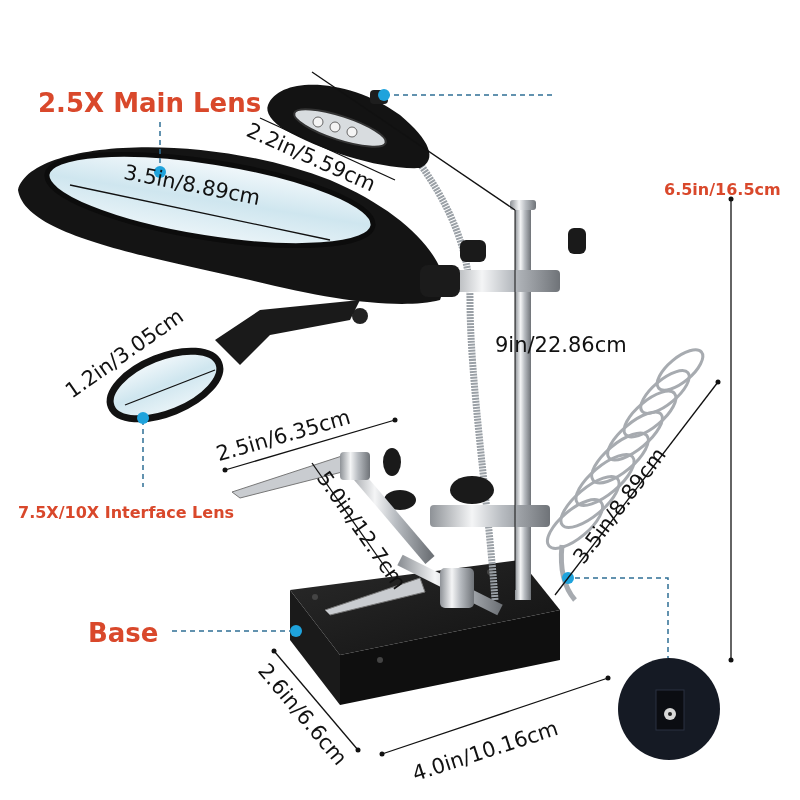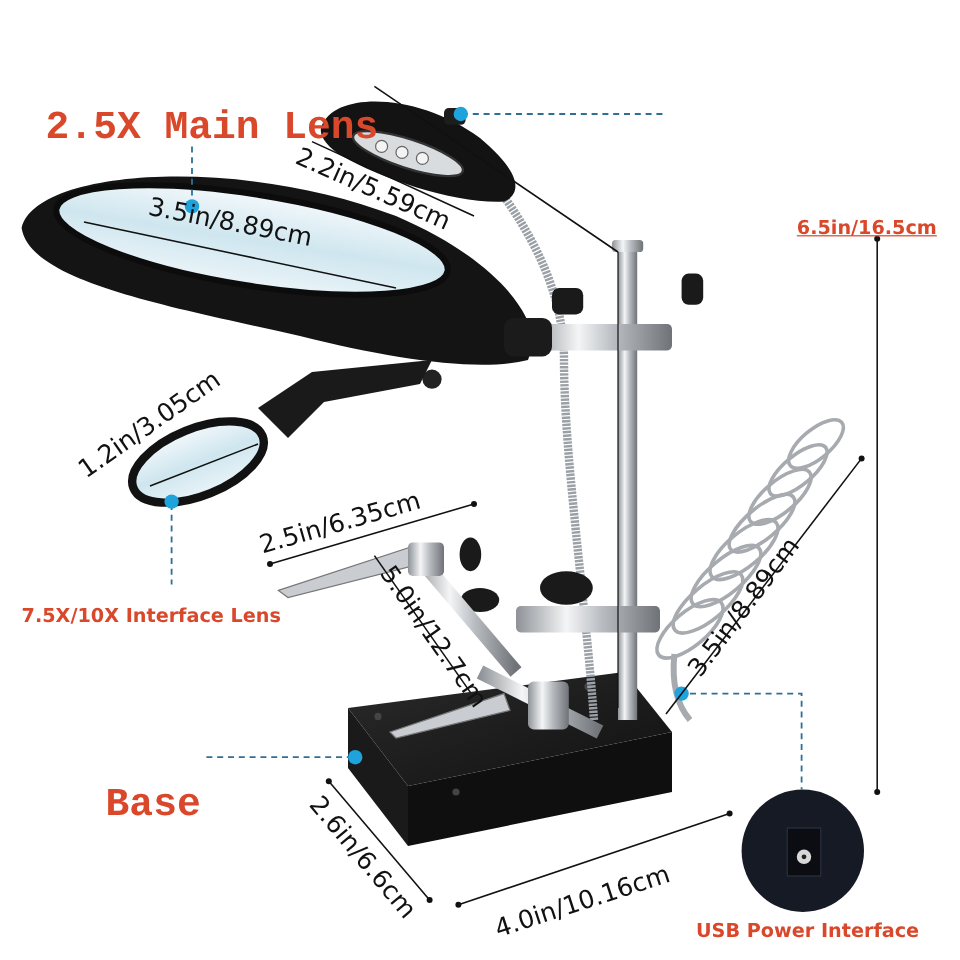--- a/index.html
+++ b/index.html
@@ -6,7 +6,7 @@
     body { width: 800px; height: 800px; position: relative; overflow: hidden; font-family: "DejaVu Sans", sans-serif; }
     #stage { position: absolute; left: 0; top: 0; width: 800px; height: 800px; }
     .callout { position: absolute; font-family: "DejaVu Sans", sans-serif; font-weight: bold; color: #d9482b; white-space: nowrap; line-height: 1; }
-    .callout.big { font-size: 33px; font-family: Liberation Mono, monospace; }
+    .callout.big { font-size: 26px; }
     .callout.small { font-size: 16px; }
     .dim { position: absolute; font-family: "DejaVu Sans", sans-serif; color: #111; font-size: 21px; white-space: nowrap; transform-origin: 0 0; line-height: 1; }
   </style>

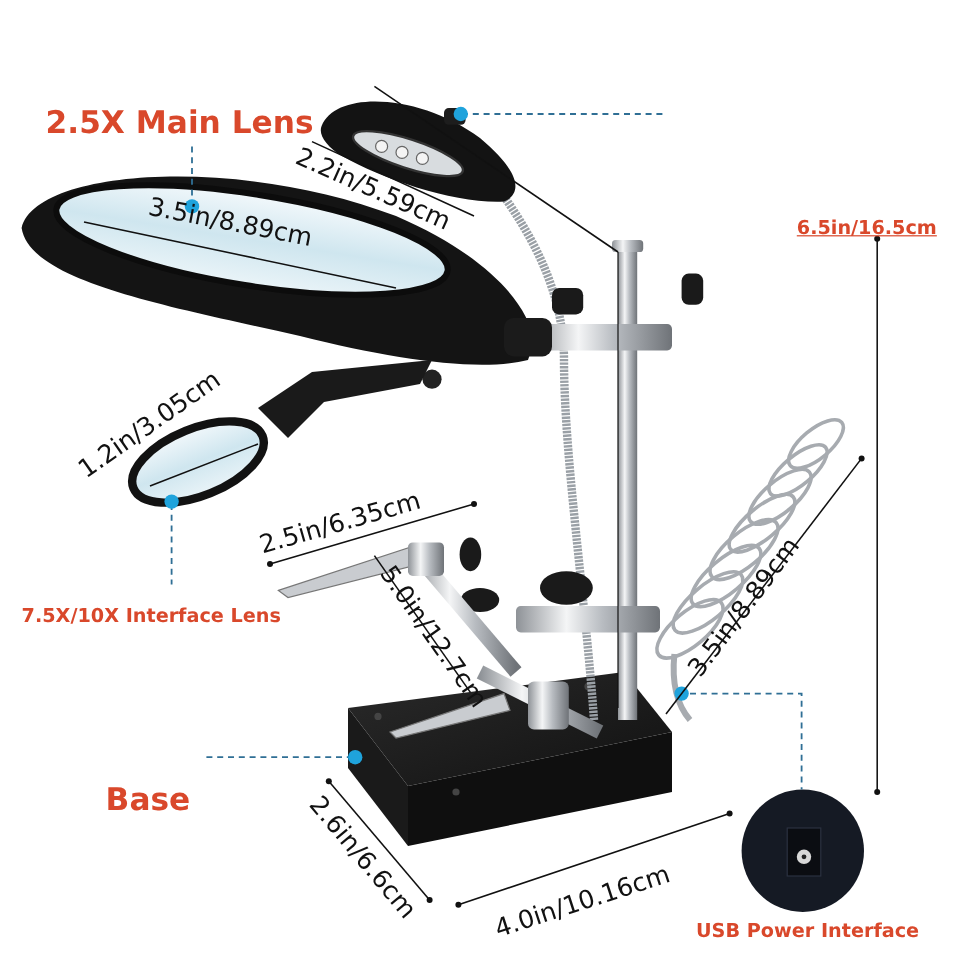--- a/index.html
+++ b/index.html
@@ -157,7 +157,7 @@
   <div class="callout small" style="left:18px;top:505px;">7.5X/10X Interface Lens</div>
   <div class="callout big" style="left:88px;top:654px;">Base</div>
   <div class="callout small" style="left:580px;top:768px;">USB Power Interface</div>
-  <div class="callout small" style="left:664px;top:182px;font-weight:bold;text-decoration:underline;">6.5in/16.5cm</div>
+  <div class="callout small" style="left:664px;top:182px;font-weight:bold;">6.5in/16.5cm</div>
 
   <div class="dim" style="left:252px;top:120px;transform:rotate(24deg);">2.2in/5.59cm</div>
   <div class="dim" style="left:126px;top:162px;transform:rotate(11deg);">3.5in/8.89cm</div>

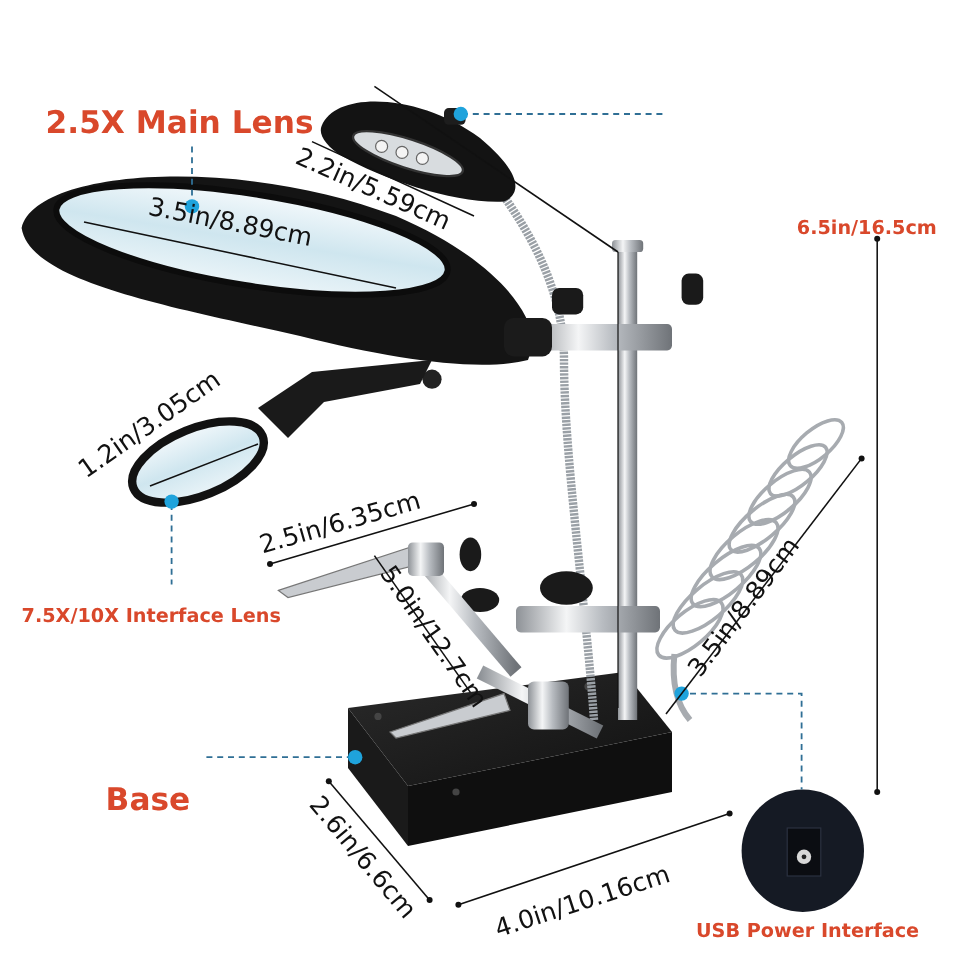--- a/index.html
+++ b/index.html
@@ -162,6 +162,7 @@
   <div class="dim" style="left:252px;top:120px;transform:rotate(24deg);">2.2in/5.59cm</div>
   <div class="dim" style="left:126px;top:162px;transform:rotate(11deg);">3.5in/8.89cm</div>
   <div class="dim" style="left:62px;top:385px;transform:rotate(-35deg);">1.2in/3.05cm</div>
+  <div class="dim" style="left:495px;top:335px;">9in/22.86cm</div>
   <div class="dim" style="left:214px;top:445px;transform:rotate(-16deg);">2.5in/6.35cm</div>
   <div class="dim" style="left:330px;top:468px;transform:rotate(55deg);">5.0in/12.7cm</div>
   <div class="dim" style="left:570px;top:555px;transform:rotate(-53deg);">3.5in/8.89cm</div>

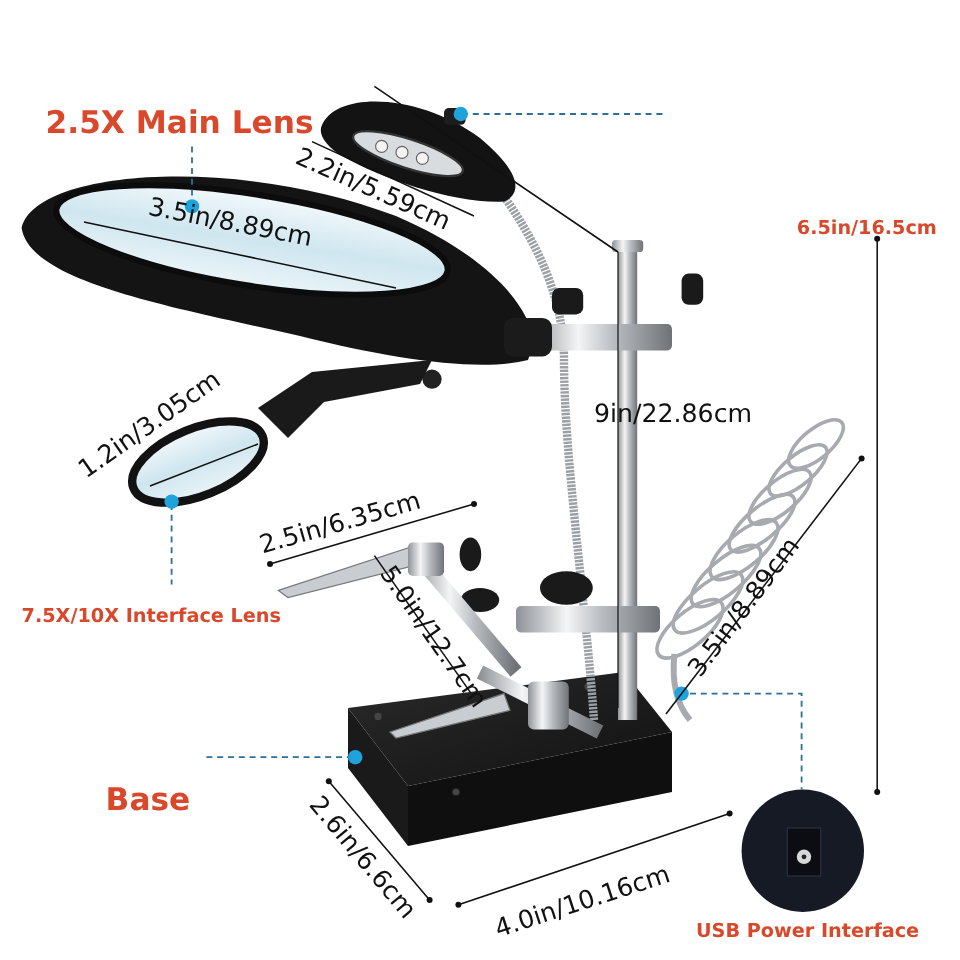--- a/index.html
+++ b/index.html
@@ -155,7 +155,7 @@
 
   <div class="callout big" style="left:38px;top:90px;">2.5X Main Lens</div>
   <div class="callout small" style="left:18px;top:505px;">7.5X/10X Interface Lens</div>
-  <div class="callout big" style="left:88px;top:654px;">Base</div>
+  <div class="callout big" style="left:88px;top:620px;">Base</div>
   <div class="callout small" style="left:580px;top:768px;">USB Power Interface</div>
   <div class="callout small" style="left:664px;top:182px;font-weight:bold;">6.5in/16.5cm</div>
 

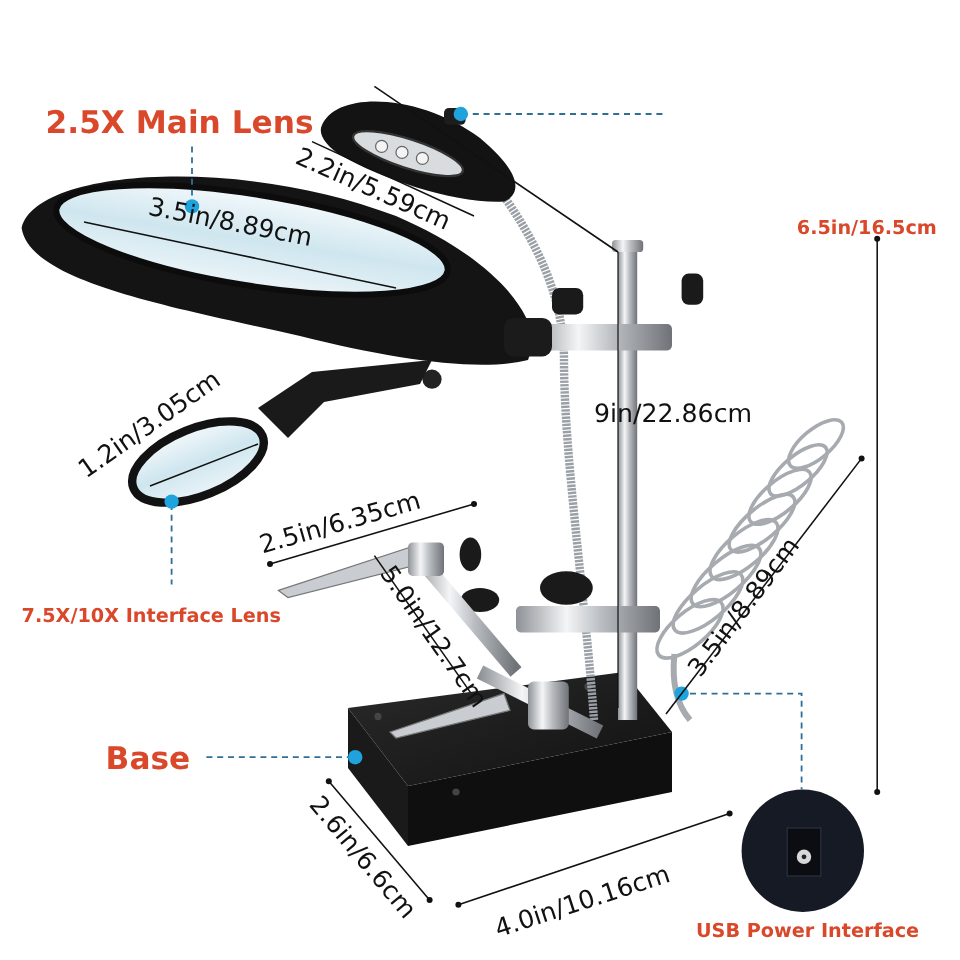--- a/index.html
+++ b/index.html
@@ -156,7 +156,6 @@
   <div class="callout big" style="left:38px;top:90px;">2.5X Main Lens</div>
   <div class="callout small" style="left:18px;top:505px;">7.5X/10X Interface Lens</div>
   <div class="callout big" style="left:88px;top:620px;">Base</div>
-  <div class="callout small" style="left:580px;top:768px;">USB Power Interface</div>
   <div class="callout small" style="left:664px;top:182px;font-weight:bold;">6.5in/16.5cm</div>
 
   <div class="dim" style="left:252px;top:120px;transform:rotate(24deg);">2.2in/5.59cm</div>

